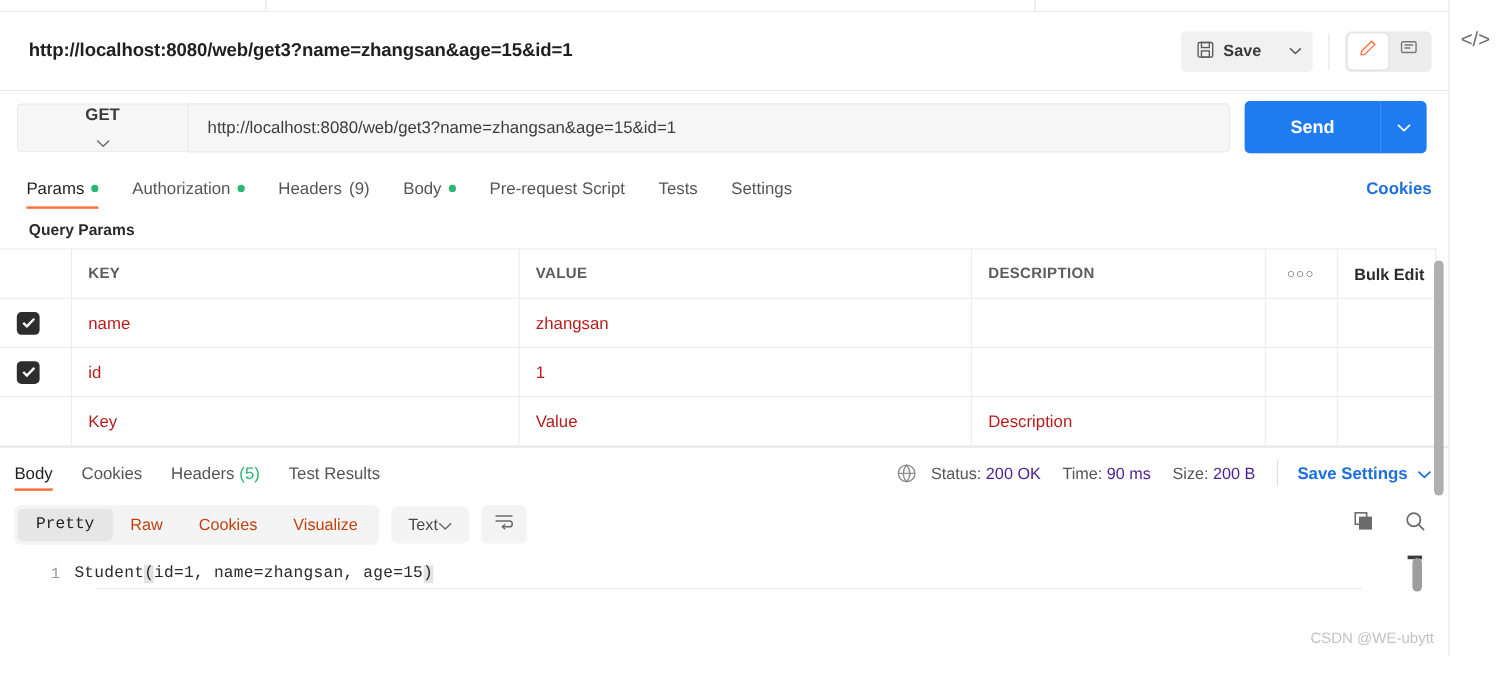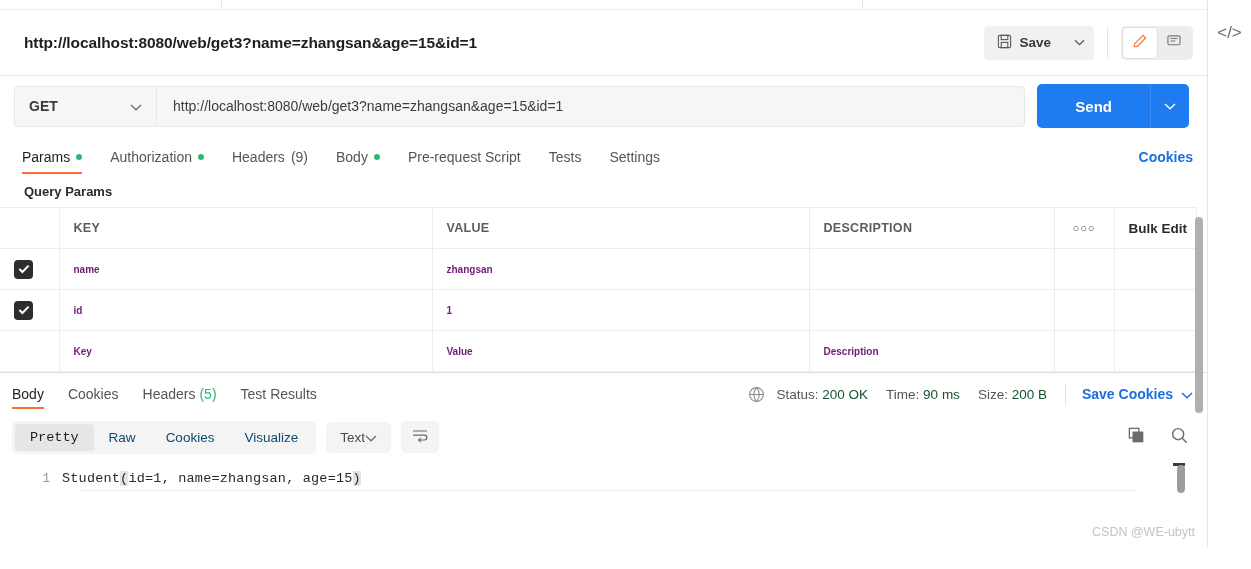--- a/index.html
+++ b/index.html
@@ -65,7 +65,7 @@
   .method {
     width: 142px; height: 41px; background:#f6f6f6; border:1px solid #e8e8e8; border-right:none;
     border-radius: 4px 0 0 4px; display:flex; align-items:center; justify-content:space-between;
-    padding: 0 14px; box-sizing:border-box; font-size:14px; font-weight:bold; color:#3a3a3a; cursor:pointer;
+    padding: 0 14px; box-sizing:border-box; font-size:14px; font-weight:bold; color:#3a3a3a; cursor:pointer;flex-direction:column;
   }
   .urlinput {
     flex: 1; height: 41px; background:#f6f6f6; border:1px solid #e8e8e8;

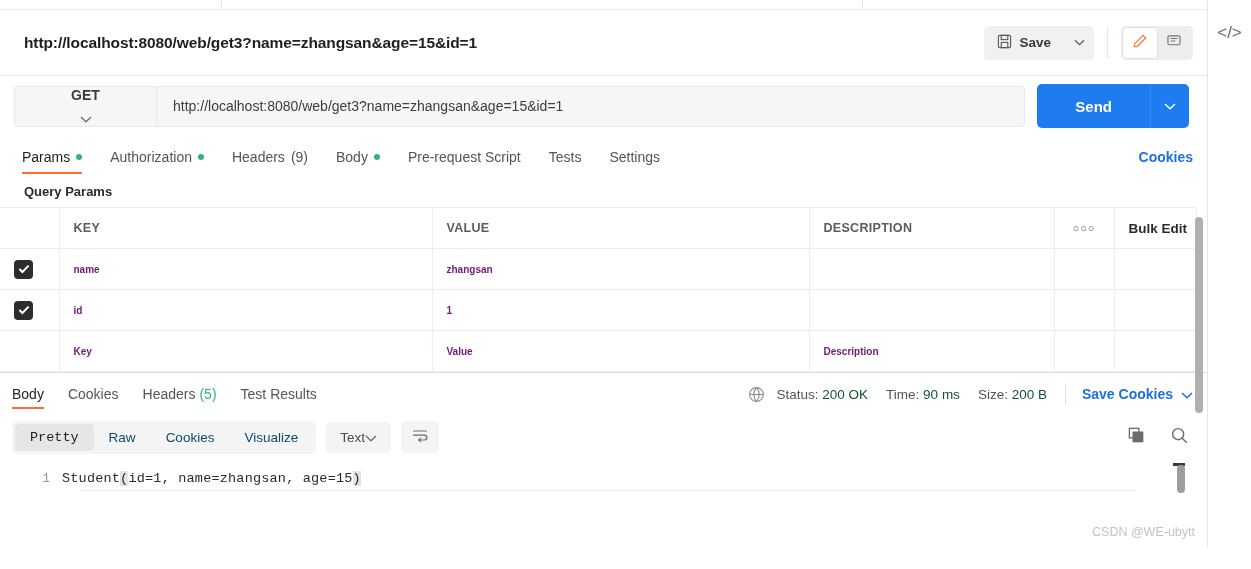--- a/index.html
+++ b/index.html
@@ -89,8 +89,8 @@
   .table-wrap { position:relative; flex: 0 0 auto; }
   table.params { width: 1196px; border-collapse: collapse; table-layout: fixed; }
   table.params th, table.params td {
-    border: 1px solid #ededed; border-left: none; height: 41px; font-size:10px; font-weight:bold; text-align:left;
-    padding: 0 0 0 14px; box-sizing: border-box; color:#701a75;
+    border: 1px solid #ededed; border-left: none; height: 41px; font-size:14px; font-weight:normal; text-align:left;
+    padding: 0 0 0 14px; box-sizing: border-box; color:#b91c1c;
   }
   table.params th { color:#5c5c5c; font-size:12.5px; font-weight:bold; letter-spacing:.3px; }
   table.params th.bulk { color:#2b2b2b; font-size:13.5px; font-weight:bold; text-align:left; padding-left:14px; letter-spacing:0;}

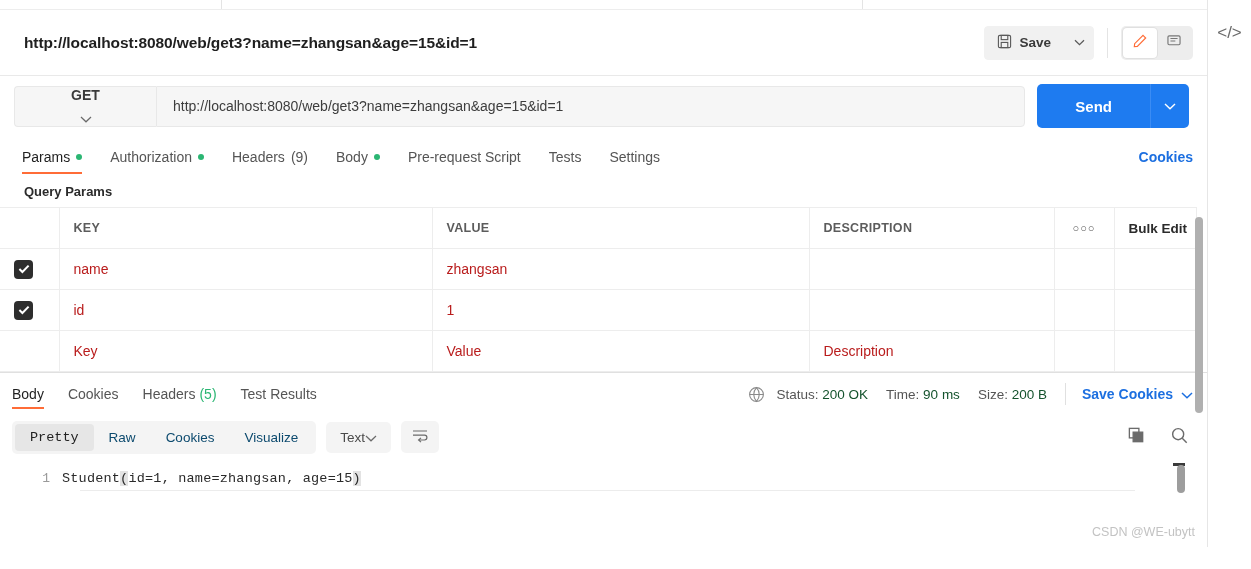--- a/index.html
+++ b/index.html
@@ -125,7 +125,7 @@
   .meta { margin-left:auto; display:flex; align-items:center; gap:0; font-size:13.5px; color:#555;}
   .meta .globe { margin-right: 12px; display:flex; align-items:center; color:#7a7a7a;}
   .meta .mitem { margin-right: 18px; }
-  .meta .mval { color:#14532d; }
+  .meta .mval { color:#4c1d95; }
   .meta .mdiv { width:1px; height:22px; background:#e0e0e0; margin-right: 16px; }
   .saveresp { color:#1c6fe0; font-weight:bold; font-size:14px; display:flex; align-items:center; gap:8px; cursor:pointer;}
 

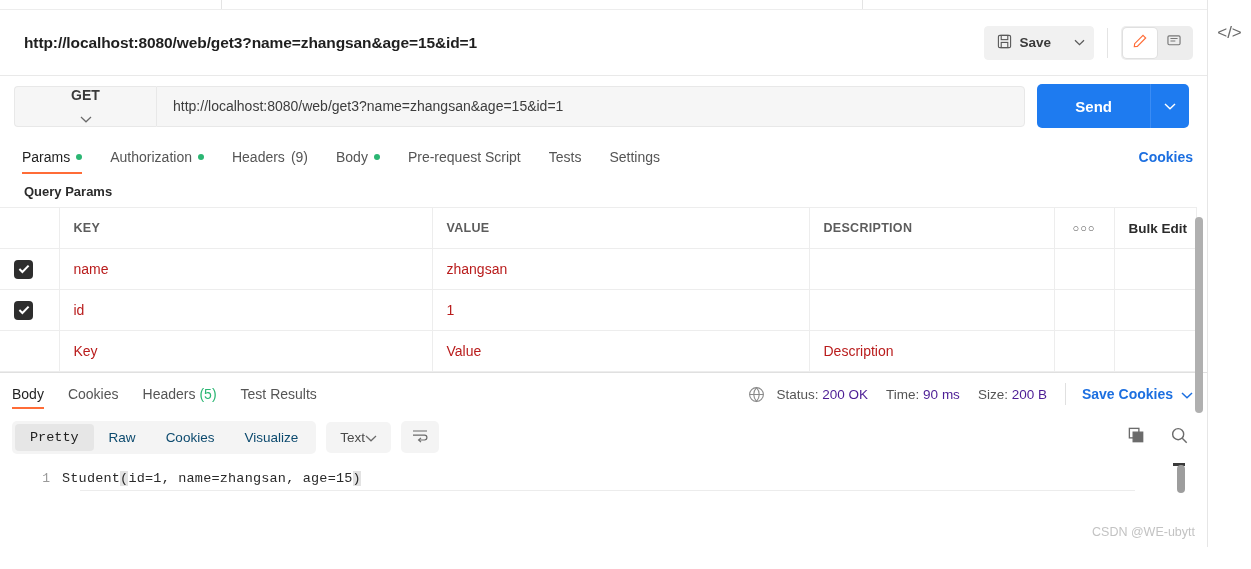--- a/index.html
+++ b/index.html
@@ -362,7 +362,7 @@
         </span>
         <span class="mdiv"></span>
         <span class="saveresp">
-          <span>Save Cookies</span>
+          <span>Save Settings</span>
           <span>
             <svg width="12" height="7" viewBox="0 0 12 7" fill="none" stroke="#1c6fe0" stroke-width="1.5">
                 <path d="M1 1 L6 5.8 L11 1"></path>

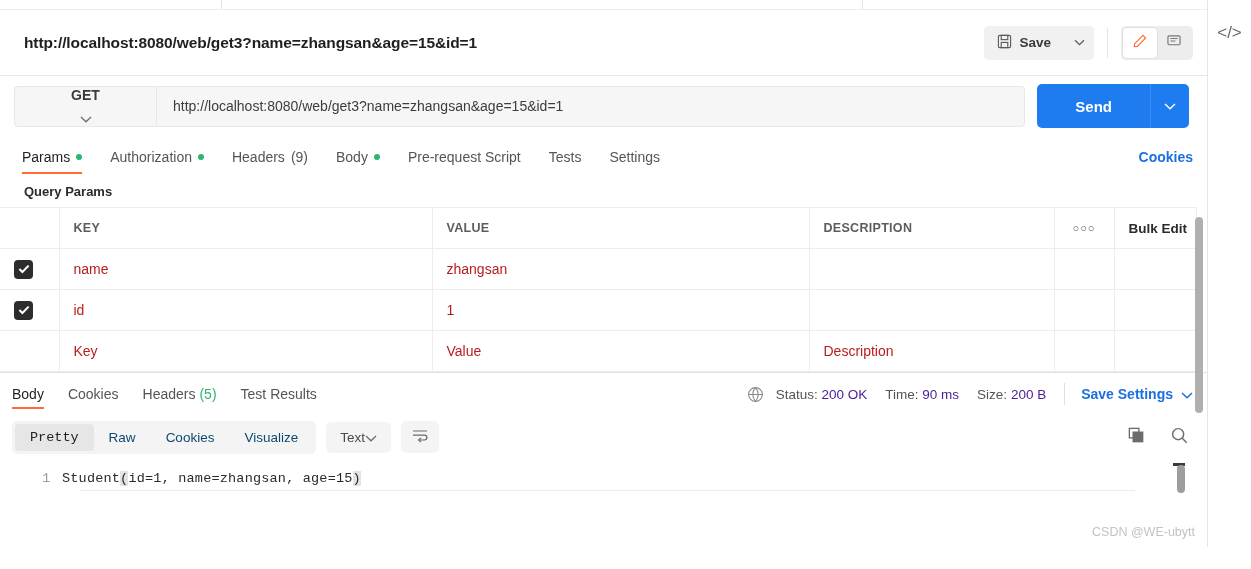--- a/index.html
+++ b/index.html
@@ -132,7 +132,7 @@
   
   .bodybar { display:flex; align-items:center; height: 44px; padding: 0 14px 0 12px; box-sizing:border-box; gap:10px;}
   .seg { display:flex; background:#f4f4f4; border-radius:5px; padding:3px; }
-  .seg div { font-size:13.5px; color:#0c4a6e; padding: 6px 15px; border-radius:4px; cursor:pointer;}
+  .seg div { font-size:13.5px; color:#c2410c; padding: 6px 15px; border-radius:4px; cursor:pointer;}
   .seg div.active { background:#e6e6e6; color:#222;font-family:Liberation Mono, monospace; }
   .fmt { display:flex; align-items:center; background:#f4f4f4; border-radius:5px; padding: 8px 14px; font-size:13.5px; color:#4a4a4a; cursor:pointer;}
   .wrapbtn { width:38px; height:32px; background:#f4f4f4; border-radius:5px; display:flex; align-items:center; justify-content:center; cursor:pointer;}

